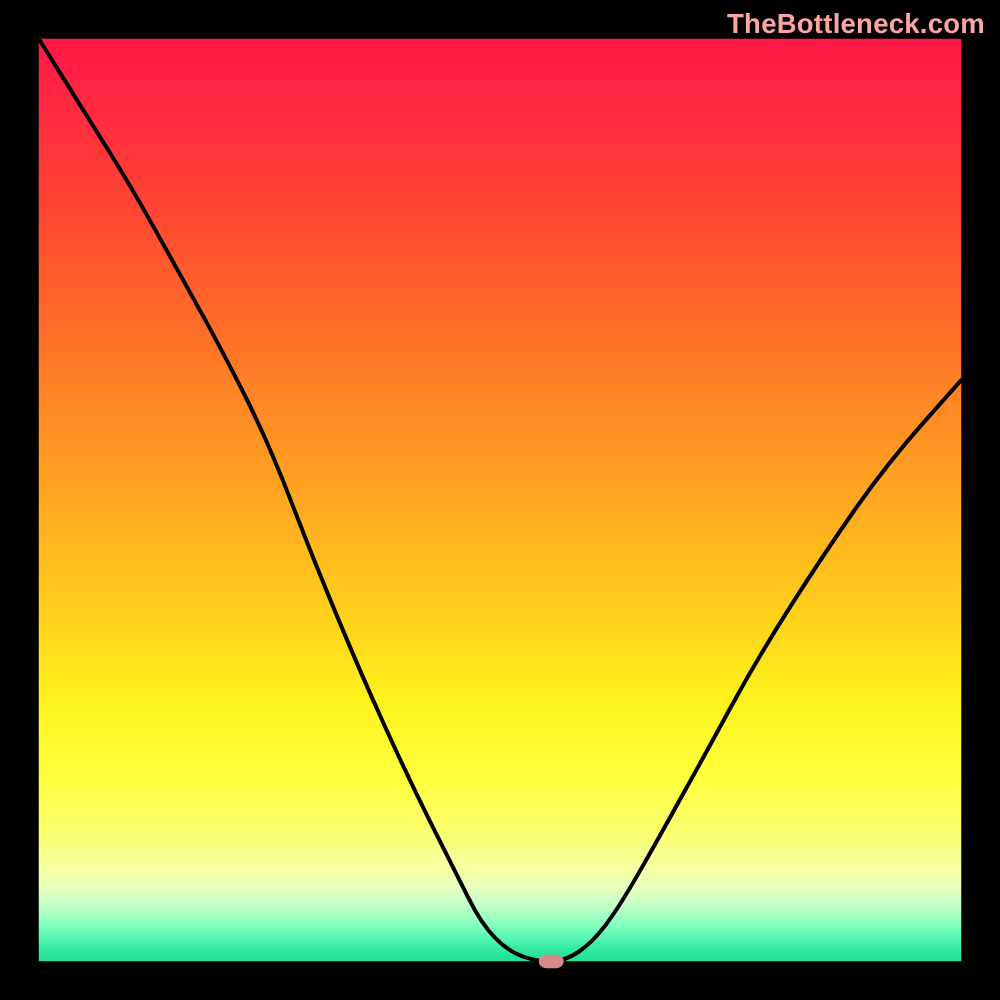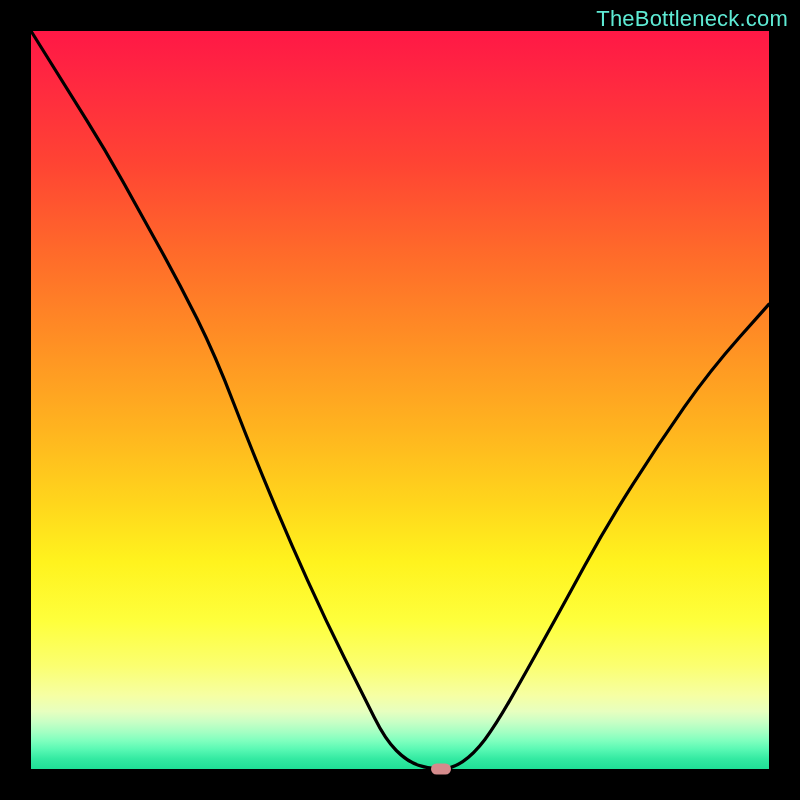--- a/index.html
+++ b/index.html
@@ -50,9 +50,9 @@
     position: absolute;
     top: 6px;
     right: 12px;
-    color: #5eead4;
+    color: #fca5a5;
     font-size: 22px;
-    font-weight: 400;
+    font-weight: 700;
     letter-spacing: 0.2px;
     user-select: none;
   }

